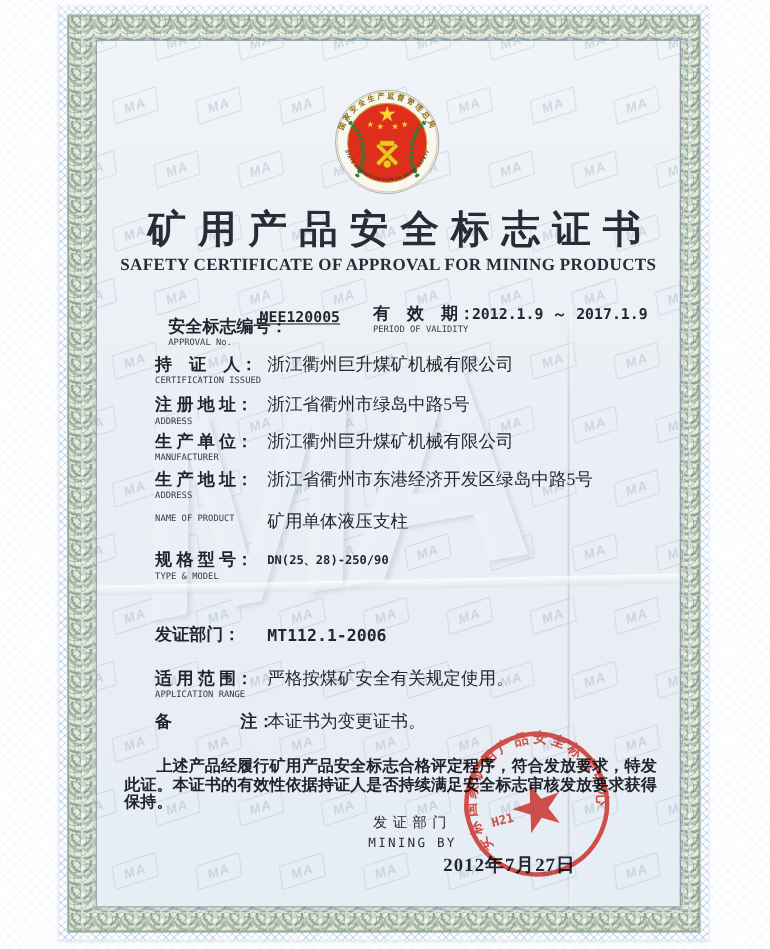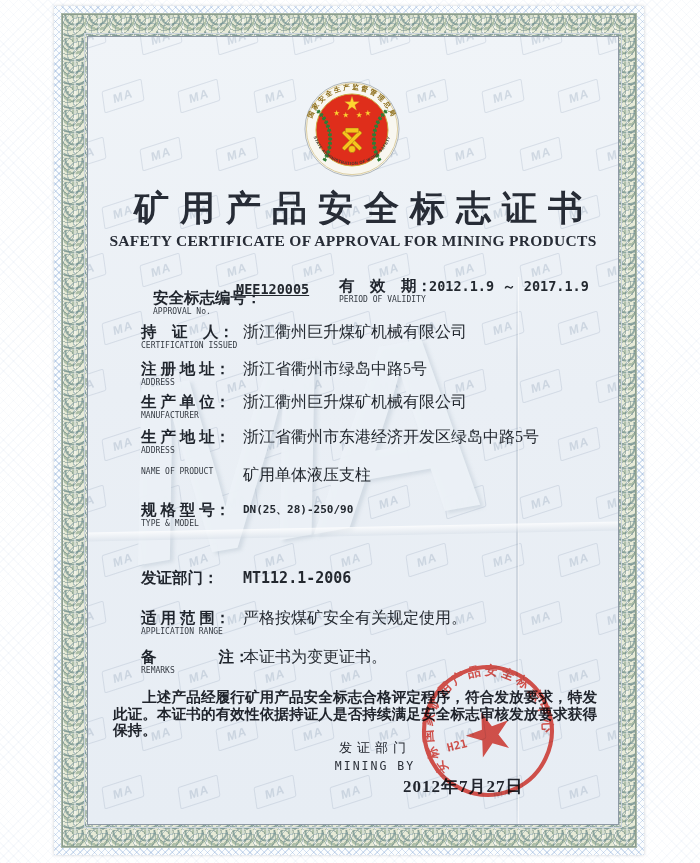--- a/index.html
+++ b/index.html
@@ -329,7 +329,6 @@
       </div>
       <div class="tx field-row" style="top:611px">
         <div class="zh-label">备　　　　注：</div>
-        <div class="en-label">REMARKS</div>
         <div class="f-value val">本证书为变更证书。</div>
       </div>
 

